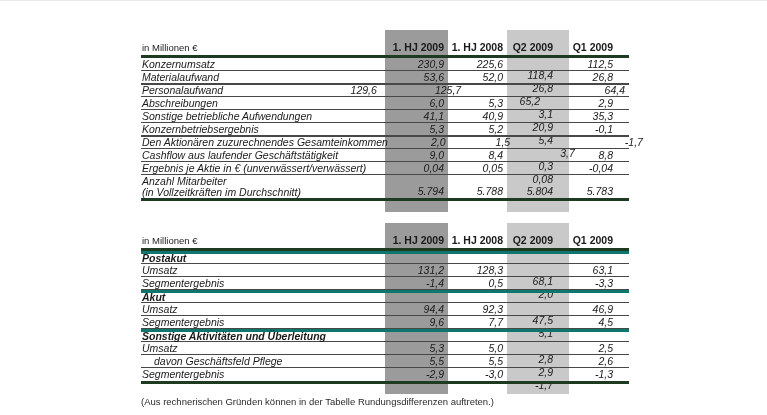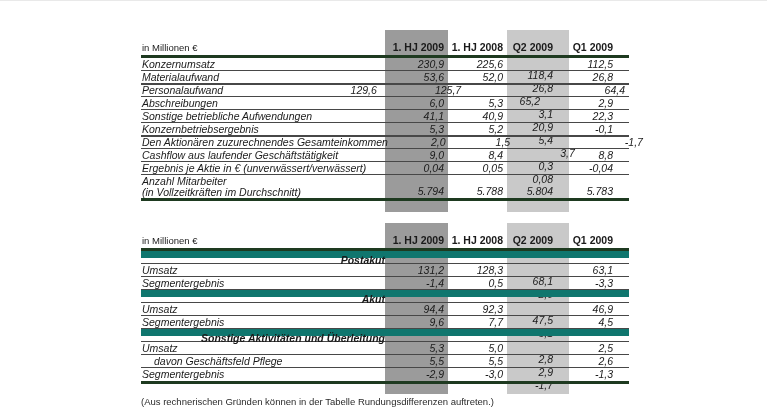--- a/index.html
+++ b/index.html
@@ -100,7 +100,7 @@
           <div class="cell c1">41,1</div>
           <div class="cell c2">40,9</div>
           <div class="cell c3">20,9</div>
-          <div class="cell c4">22,3</div>
+          <div class="cell c4">35,3</div>
         </div>
         <div class="row">
           <div class="label">Konzernbetriebsergebnis</div>

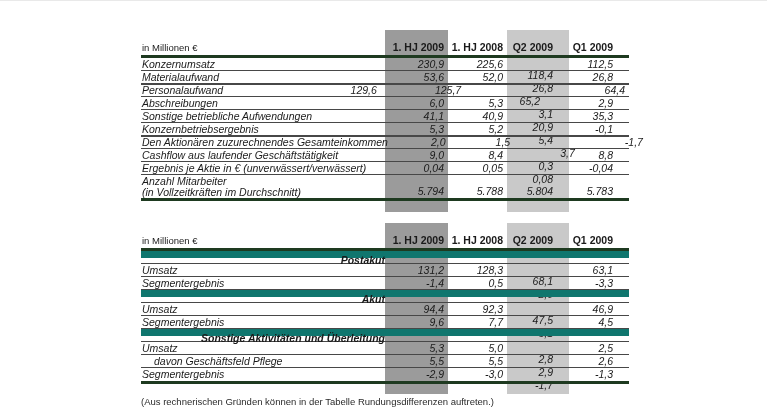--- a/index.html
+++ b/index.html
@@ -38,7 +38,7 @@
   }
   .row:last-child { border-bottom:none; }
   .row.thick { border-top:1px solid #474747;gap:46px; }
-  .row.section { border-top:7px solid #0f766e;text-align:right; }
+  .row.section { border-top:3px solid #0f766e; }
   .row.section .label { font-weight:bold; }
   .row.twoline { height:23px; align-items:flex-end; }
   .row.twoline .cell { padding-bottom:1px; }

